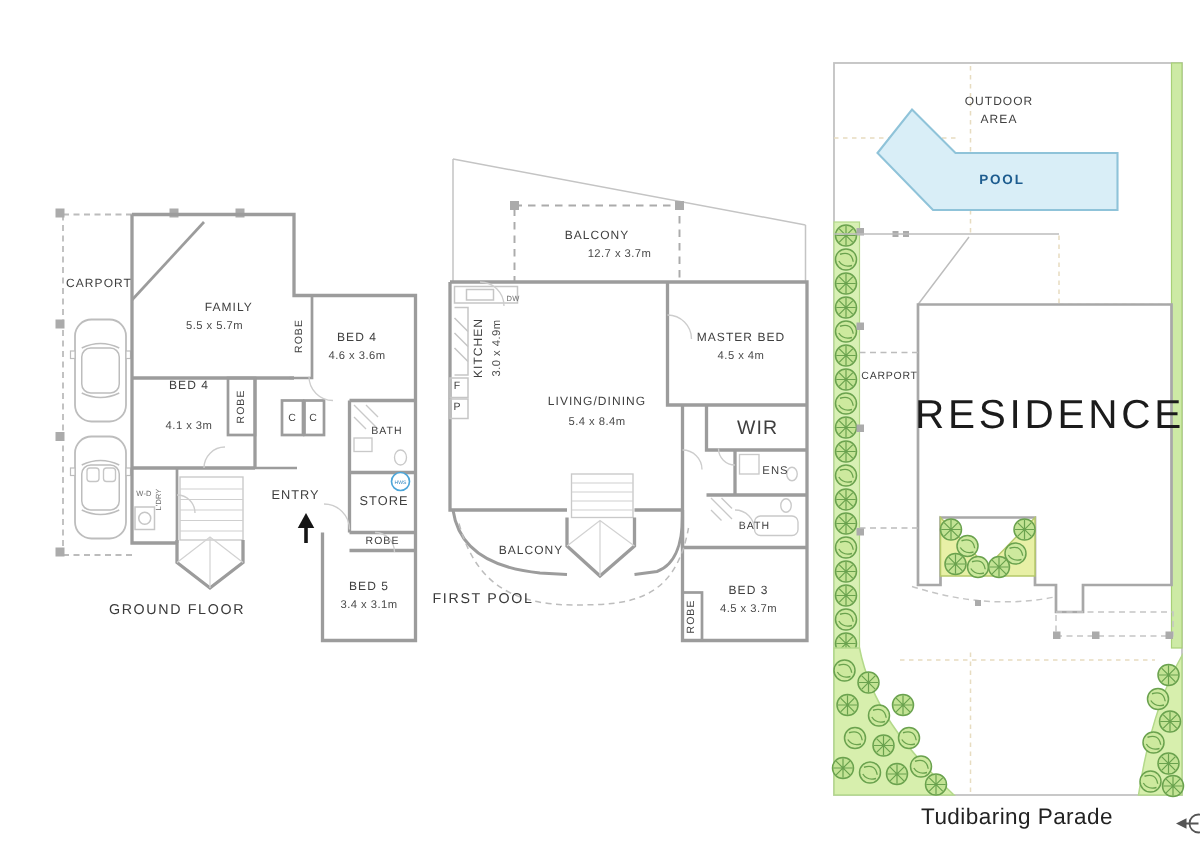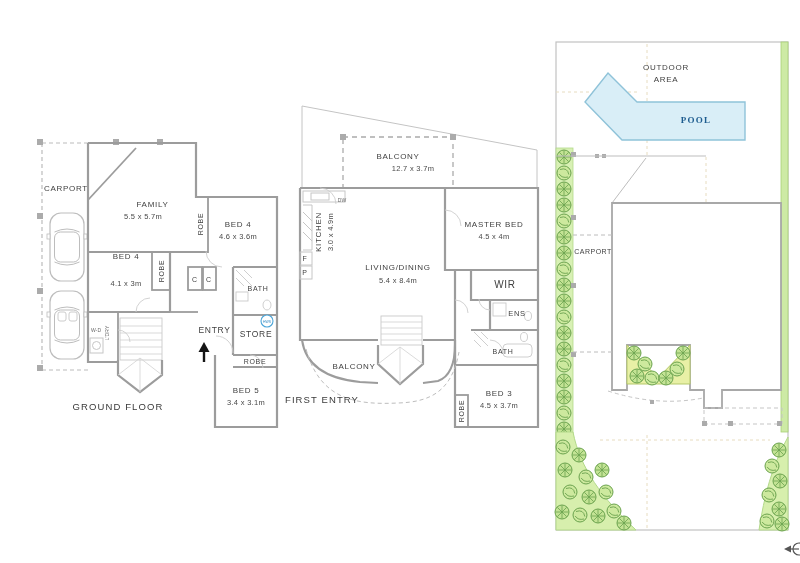--- a/index.html
+++ b/index.html
@@ -324,7 +324,7 @@
 
 <div class="lbl" style="left:666px;top:68px;">OUTDOOR</div>
 <div class="lbl" style="left:666px;top:80px;">AREA</div>
-<div class="lbl pool-lbl" style="left:696px;top:120px;font-family:Liberation Serif, serif;">POOL</div>
+<div class="lbl pool-lbl" style="left:668px;top:120px;">POOL</div>
 <div class="lbl site-small" style="left:593px;top:251px;">CARPORT</div>
 
 </div>

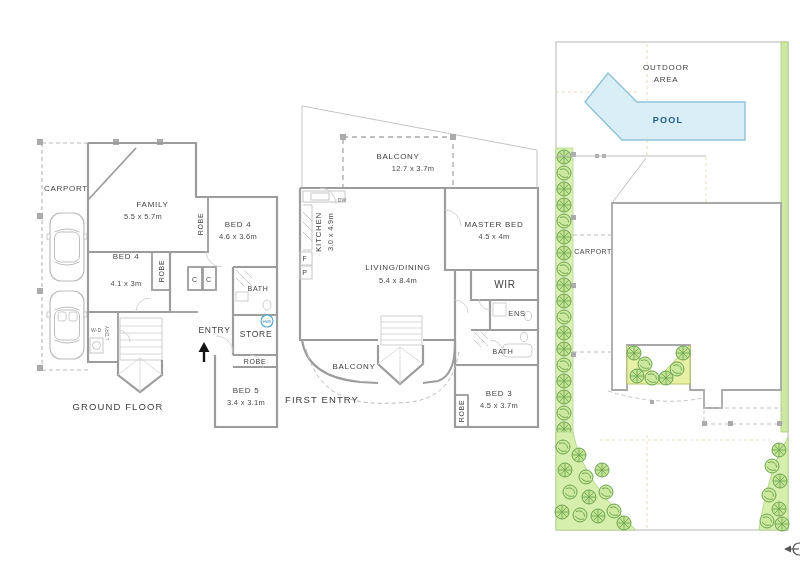--- a/index.html
+++ b/index.html
@@ -313,7 +313,7 @@
 <div class="lbl dim" style="left:398px;top:281px;text-align:right;">5.4 x 8.4m</div>
 <div class="lbl" style="left:494px;top:225px;">MASTER BED</div>
 <div class="lbl dim" style="left:494px;top:237px;">4.5 x 4m</div>
-<div class="lbl" style="left:505px;top:285px;font-size:10px;">WIR</div>
+<div class="lbl" style="left:505px;top:285px;font-size:13px;">WIR</div>
 <div class="lbl" style="left:511px;top:314px;font-size:7.5px;padding-left:12px;">ENS</div>
 <div class="lbl" style="left:503px;top:351px;font-size:7px;">BATH</div>
 <div class="lbl" style="left:499px;top:394px;">BED 3</div>

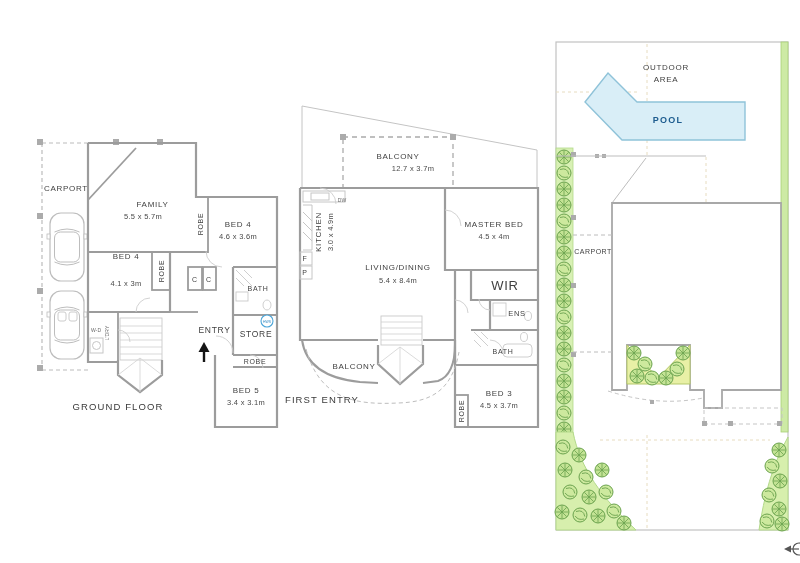--- a/index.html
+++ b/index.html
@@ -326,6 +326,7 @@
 <div class="lbl" style="left:666px;top:80px;">AREA</div>
 <div class="lbl pool-lbl" style="left:668px;top:120px;">POOL</div>
 <div class="lbl site-small" style="left:593px;top:251px;">CARPORT</div>
+<div class="lbl residence-lbl" style="left:700px;top:277px;">RESIDENCE</div>
 
 </div>
 

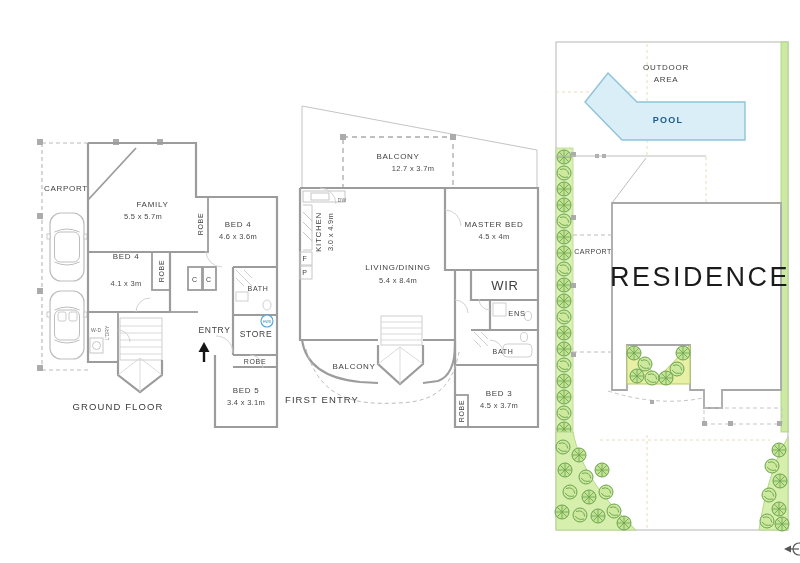--- a/index.html
+++ b/index.html
@@ -297,7 +297,7 @@
 <div class="lbl" style="left:255px;top:361px;font-size:7px;">ROBE</div>
 <div class="lbl" style="left:246px;top:391px;">BED 5</div>
 <div class="lbl dim" style="left:246px;top:403px;">3.4 x 3.1m</div>
-<div class="lbl" style="left:197px;top:330px;font-size:8.5px;padding-left:35px;">ENTRY</div>
+<div class="lbl" style="left:197px;top:330px;font-size:8.5px;">ENTRY</div>
 <div class="lbl tiny" style="left:96px;top:330px;">W-D</div>
 <div class="lbl tiny rot" style="left:107px;top:333px;">L'DRY</div>
 <div class="lbl floor-title" style="left:118px;top:407px;">GROUND FLOOR</div>

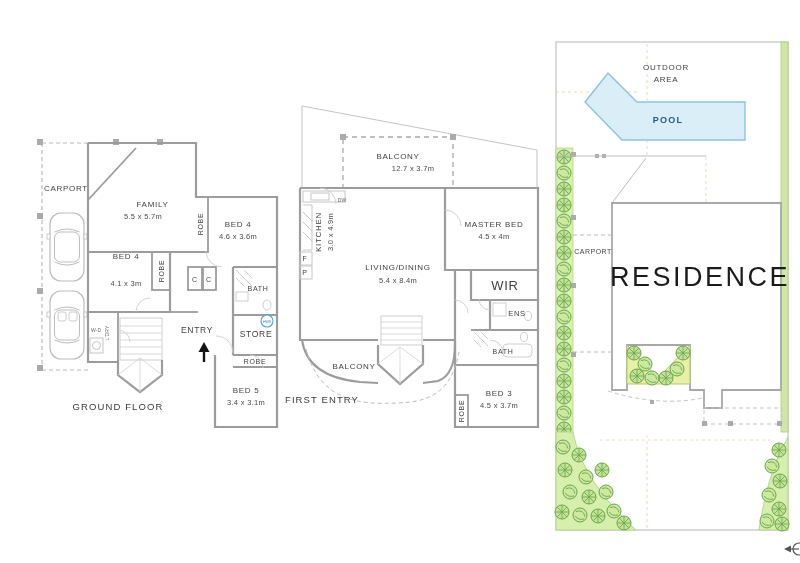--- a/index.html
+++ b/index.html
@@ -320,7 +320,7 @@
 <div class="lbl dim" style="left:499px;top:406px;">4.5 x 3.7m</div>
 <div class="lbl rot" style="left:461px;top:411px;font-size:7px;">ROBE</div>
 <div class="lbl" style="left:354px;top:367px;">BALCONY</div>
-<div class="lbl floor-title" style="left:322px;top:400px;">FIRST ENTRY</div>
+<div class="lbl floor-title" style="left:322px;top:400px;">FIRST POOL</div>
 
 <div class="lbl" style="left:666px;top:68px;">OUTDOOR</div>
 <div class="lbl" style="left:666px;top:80px;">AREA</div>

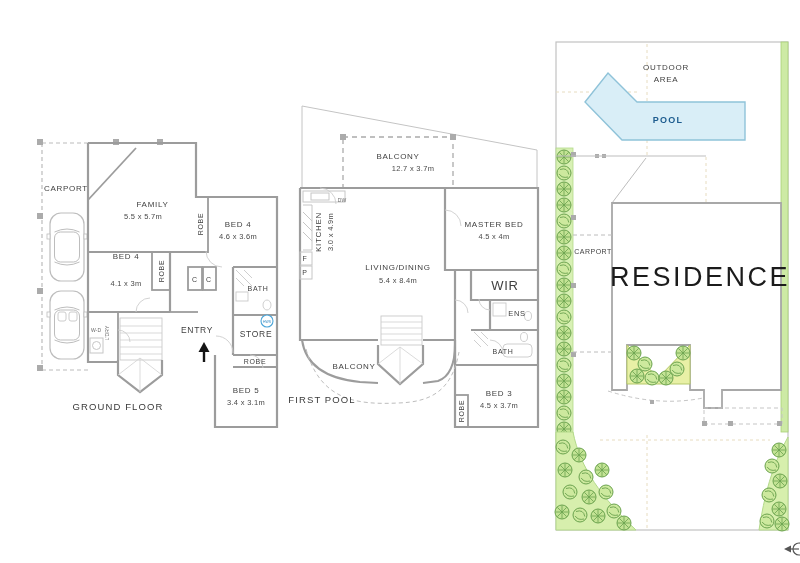--- a/index.html
+++ b/index.html
@@ -327,6 +327,7 @@
 <div class="lbl pool-lbl" style="left:668px;top:120px;">POOL</div>
 <div class="lbl site-small" style="left:593px;top:251px;">CARPORT</div>
 <div class="lbl residence-lbl" style="left:700px;top:277px;">RESIDENCE</div>
+<div class="lbl street-lbl" style="left:678px;top:545px;">Tudibaring Parade</div>
 
 </div>
 

